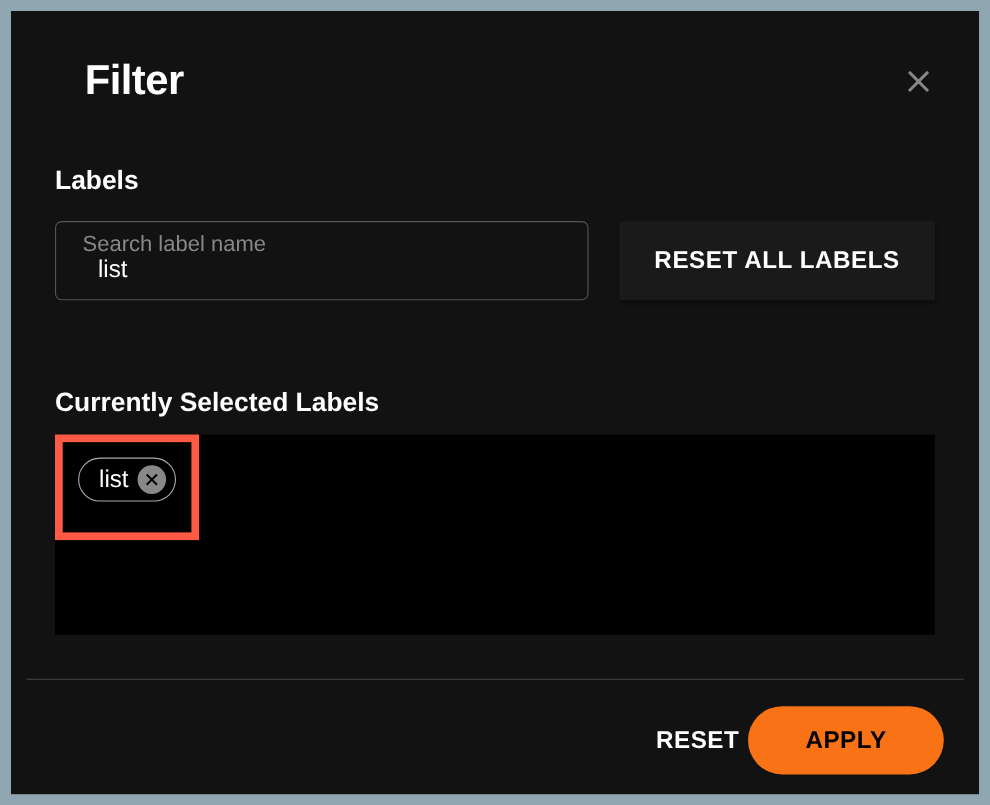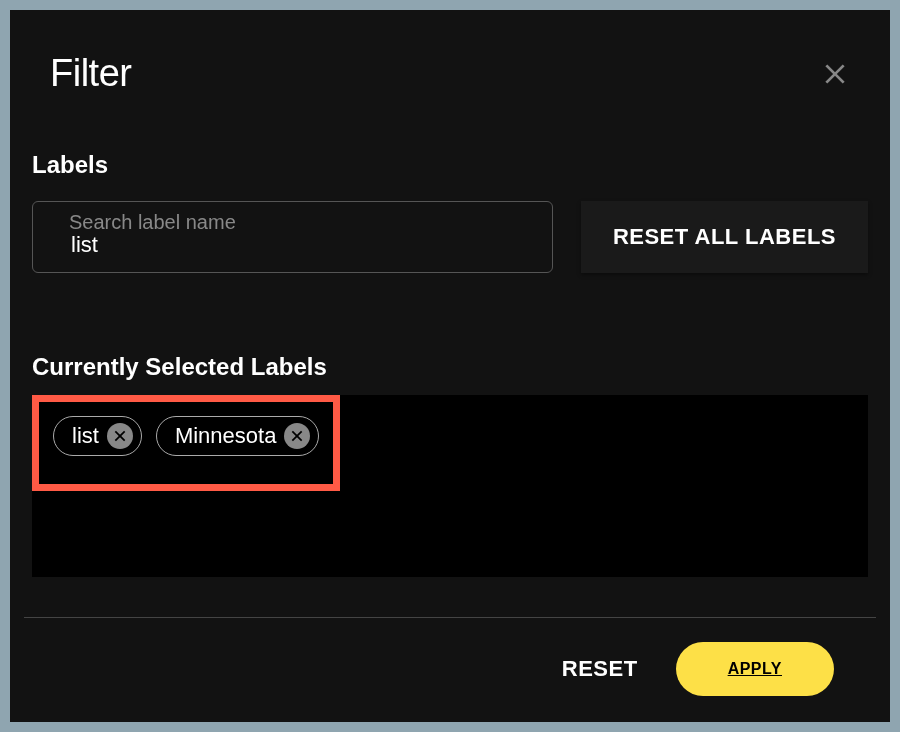--- a/index.html
+++ b/index.html
@@ -30,8 +30,9 @@
     }
     .dialog-title {
       font-size: 38px;
-      font-weight: 400;
+      font-weight: 700;
       letter-spacing: -0.5px;
+      margin-left: 27px;
     }
     .close-btn {
       width: 30px;

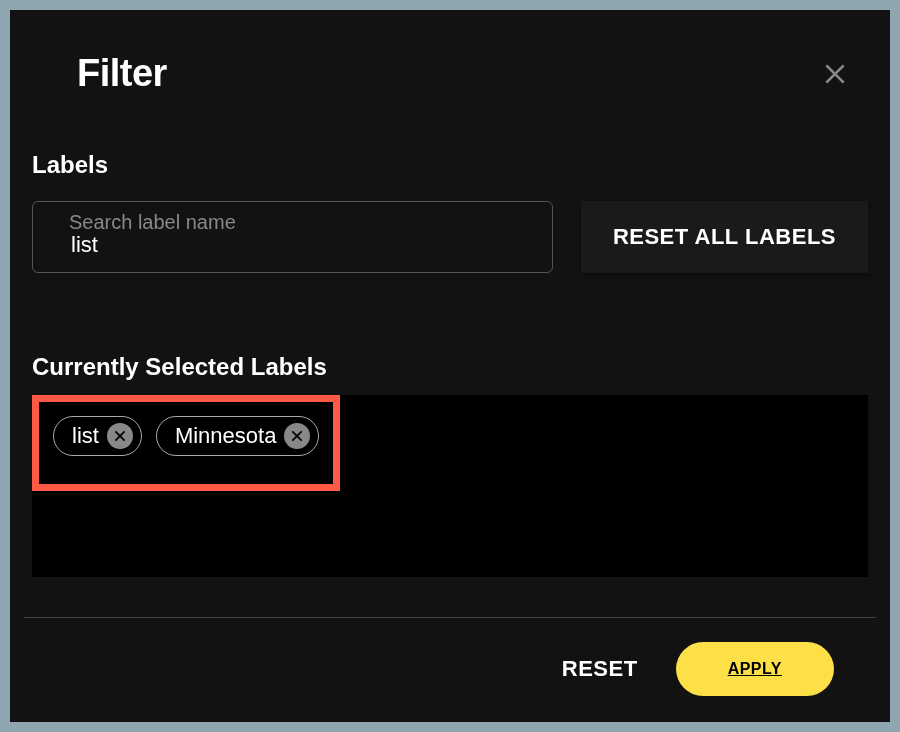--- a/index.html
+++ b/index.html
@@ -50,7 +50,7 @@
       stroke-width: 2.5;
     }
     .section {
-      padding: 0 22px;
+      padding: 0 40px;
     }
     .labels-heading {
       font-size: 24px;

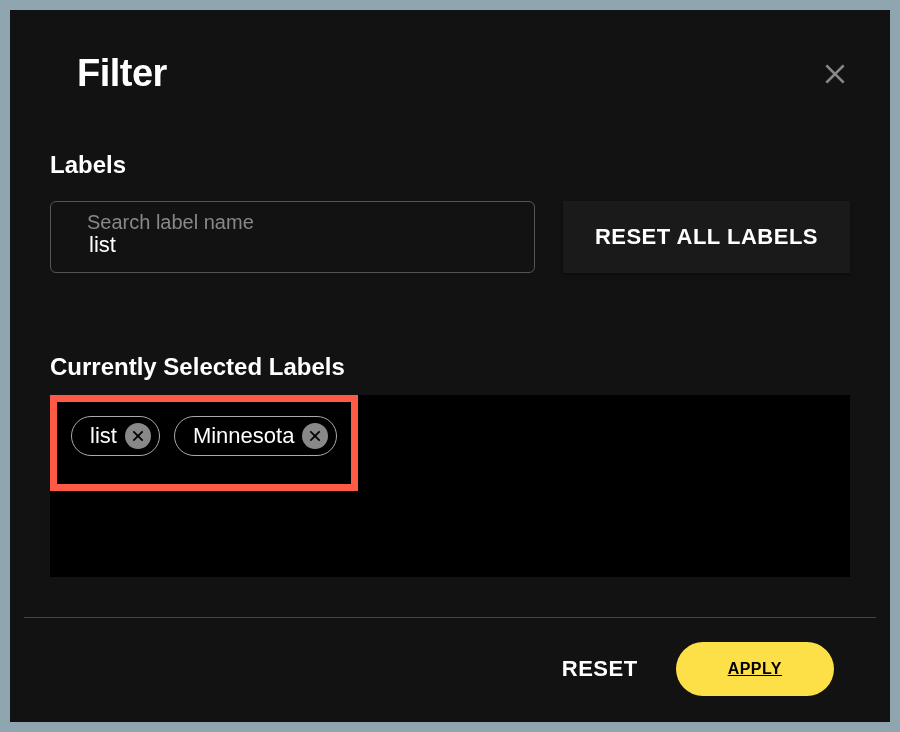--- a/index.html
+++ b/index.html
@@ -70,7 +70,7 @@
     .search-floating-label {
       position: absolute;
       top: 10px;
-      left: 37px;
+      left: 25px;
       font-size: 20px;
       color: #888;
       pointer-events: none;

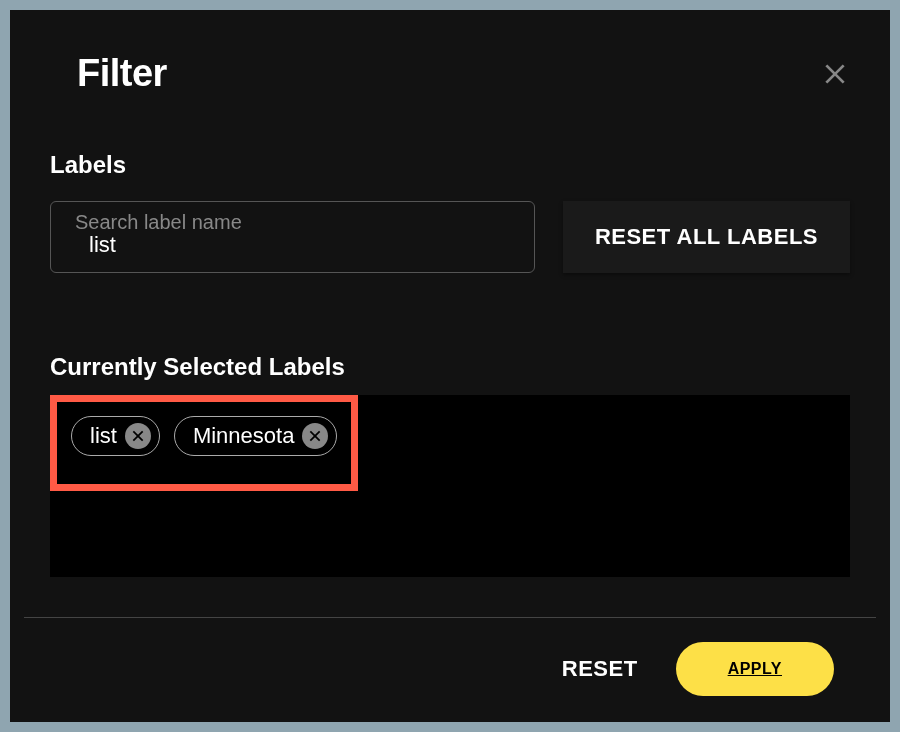--- a/index.html
+++ b/index.html
@@ -216,15 +216,6 @@
             </svg>
           </span>
         </div>
-        <div class="chip">
-          <span class="chip-label">Minnesota</span>
-          <span class="chip-remove">
-            <svg viewBox="0 0 24 24" fill="none">
-              <line x1="4" y1="4" x2="20" y2="20"></line>
-              <line x1="20" y1="4" x2="4" y2="20"></line>
-            </svg>
-          </span>
-        </div>
       </div>
     </div>
   </div>

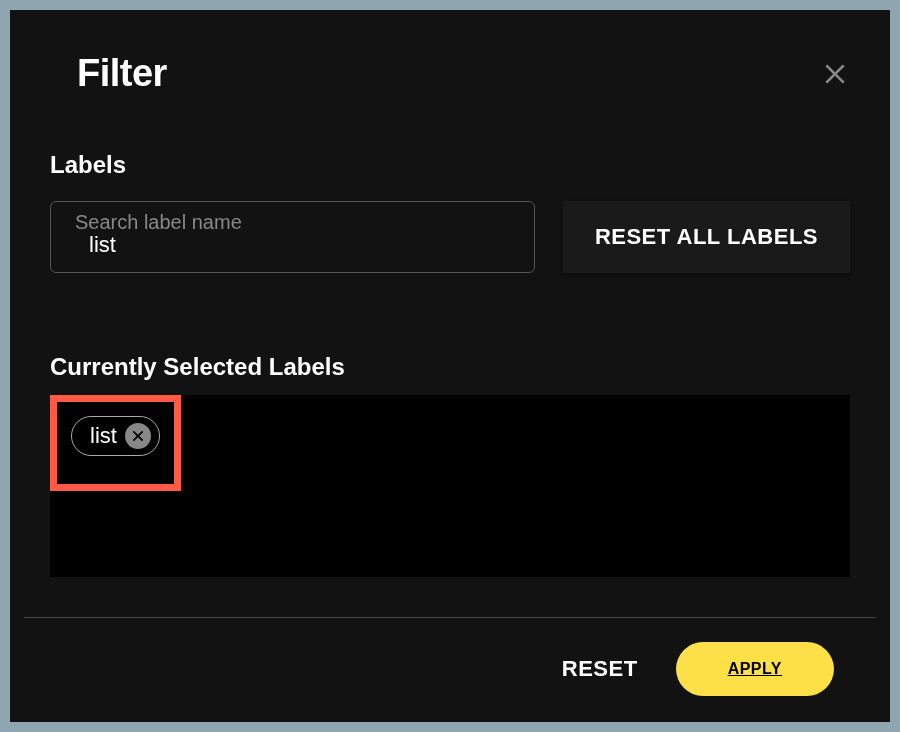--- a/index.html
+++ b/index.html
@@ -154,8 +154,7 @@
       display: flex;
       justify-content: flex-end;
       align-items: center;
-      gap: 30px;
-      padding: 24px 56px;
+      padding: 24px 32px;
     }
     .reset-btn {
       background: transparent;

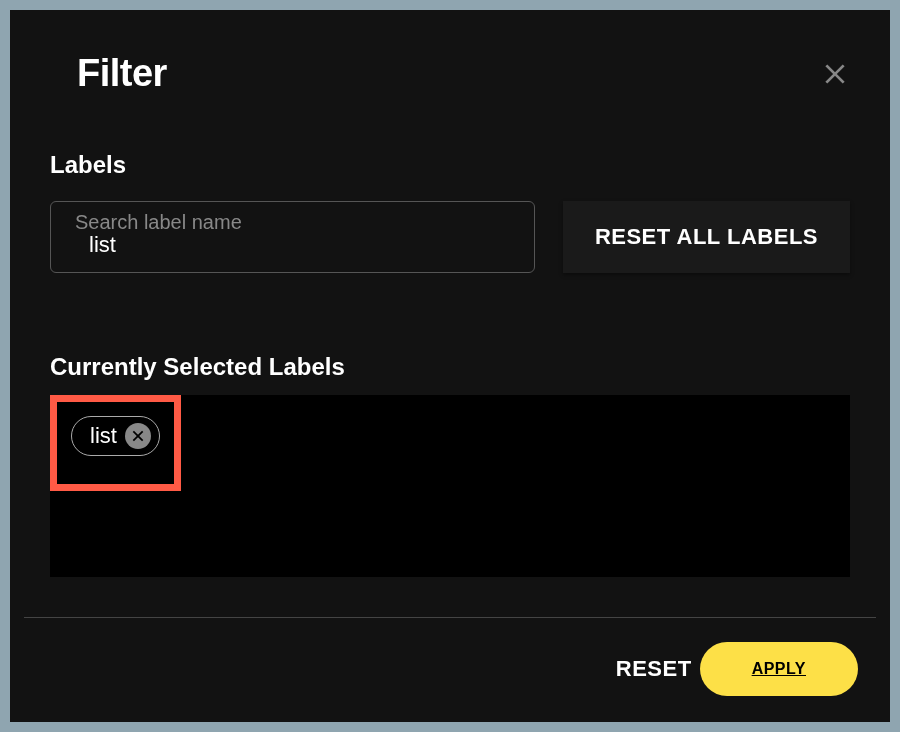--- a/index.html
+++ b/index.html
@@ -167,16 +167,15 @@
       padding: 12px 8px;
     }
     .apply-btn {
-      background: #fde047;
+      background: #f97316;
       border: none;
       color: #000;
-      font-size: 16px;
+      font-size: 22px;
       font-weight: 800;
       letter-spacing: 0.5px;
       padding: 18px 52px;
       border-radius: 999px;
       cursor: pointer;
-      text-decoration: underline;
     }
   </style>
 </head>

